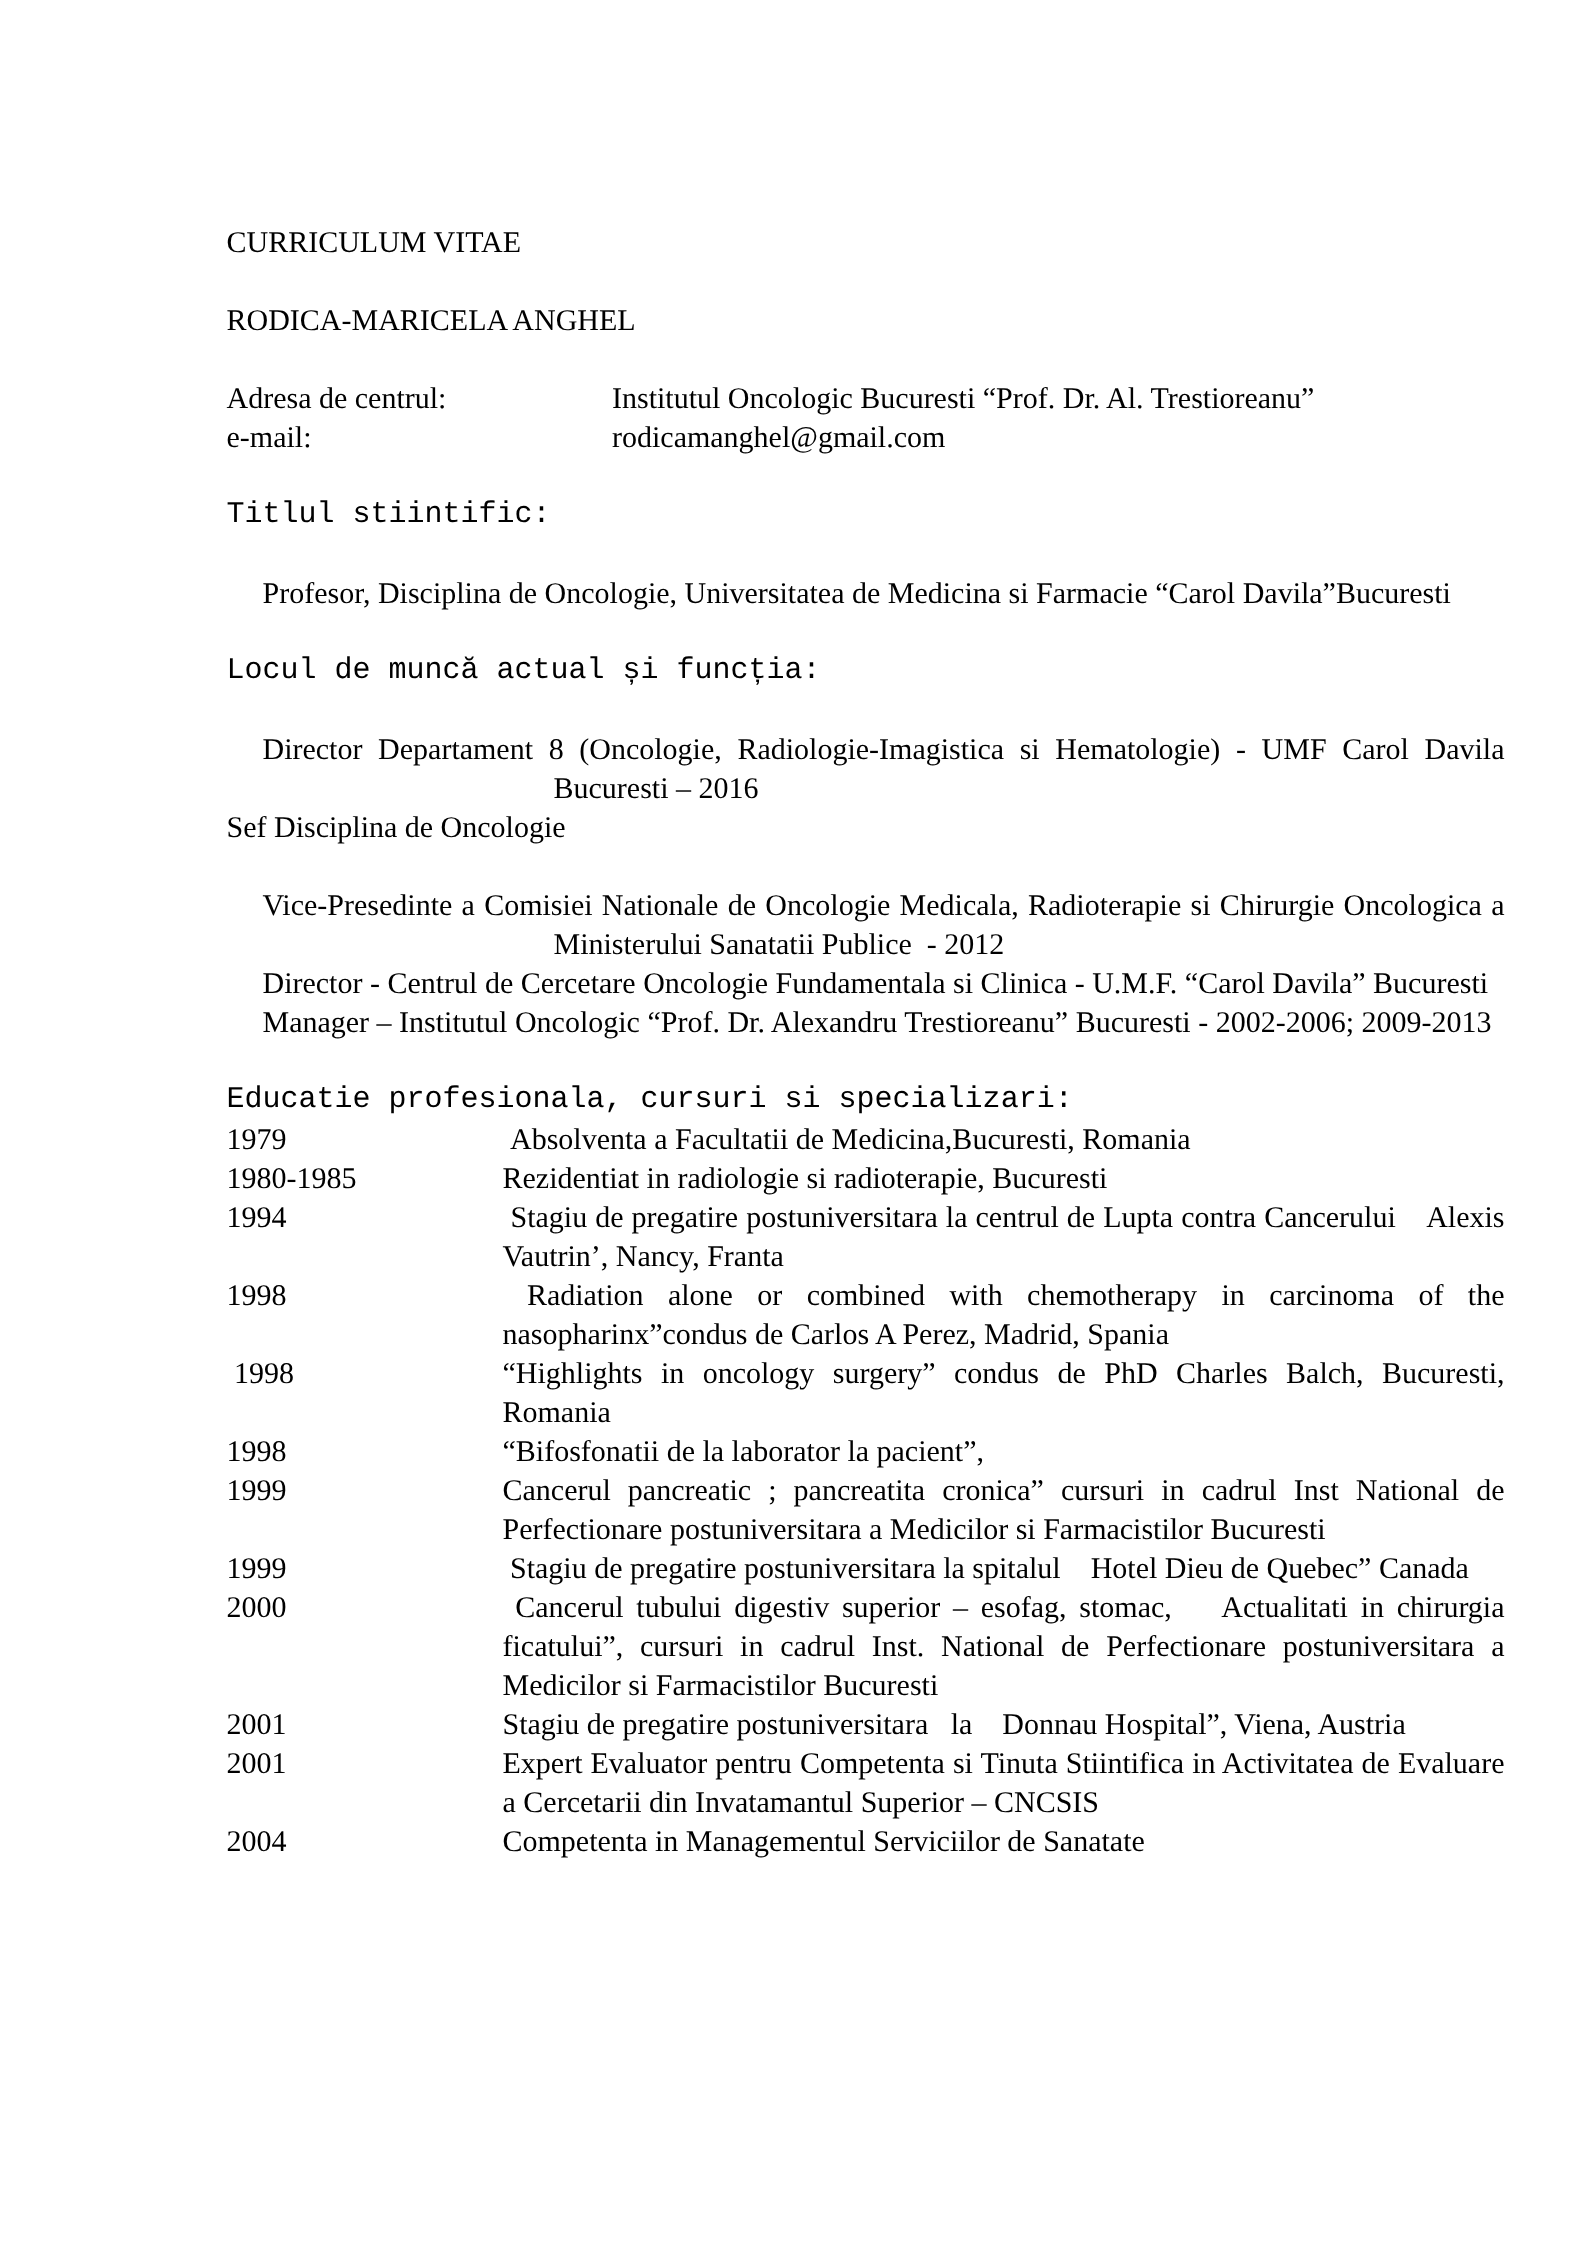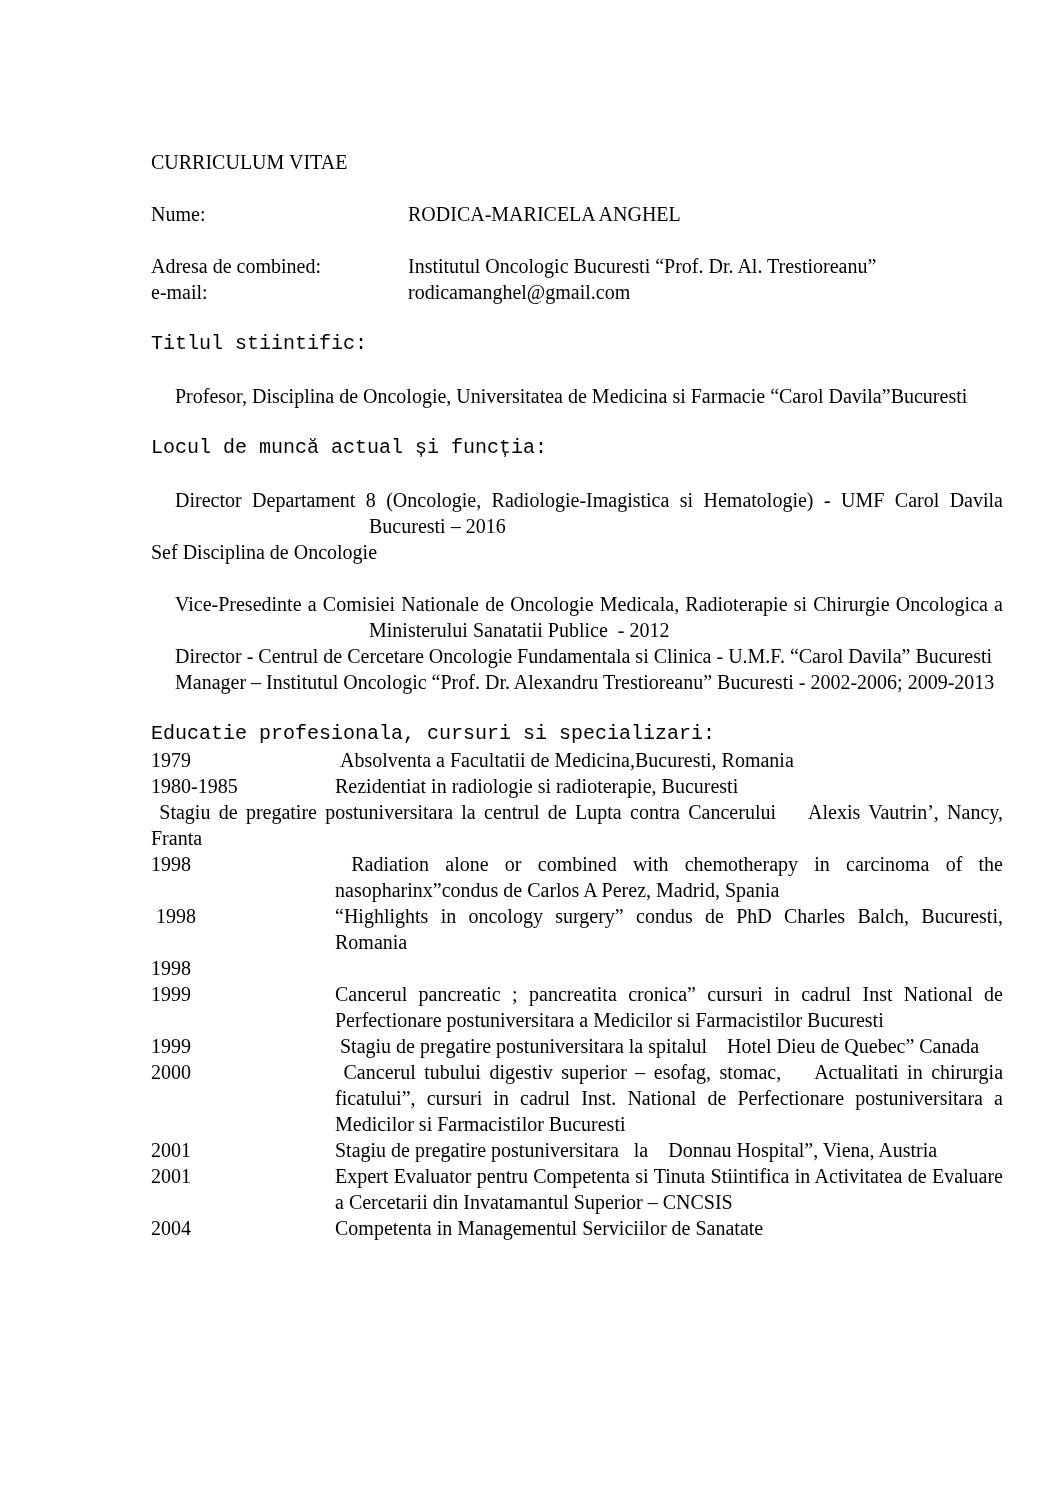--- a/index.html
+++ b/index.html
@@ -55,7 +55,6 @@
   <div class="spacer"></div>
 
   <div class="contact-row">
-    <div class="contact-label">Nume:</div>
     <div class="contact-value">RODICA-MARICELA ANGHEL</div>
   </div>
   <div class="spacer"></div>

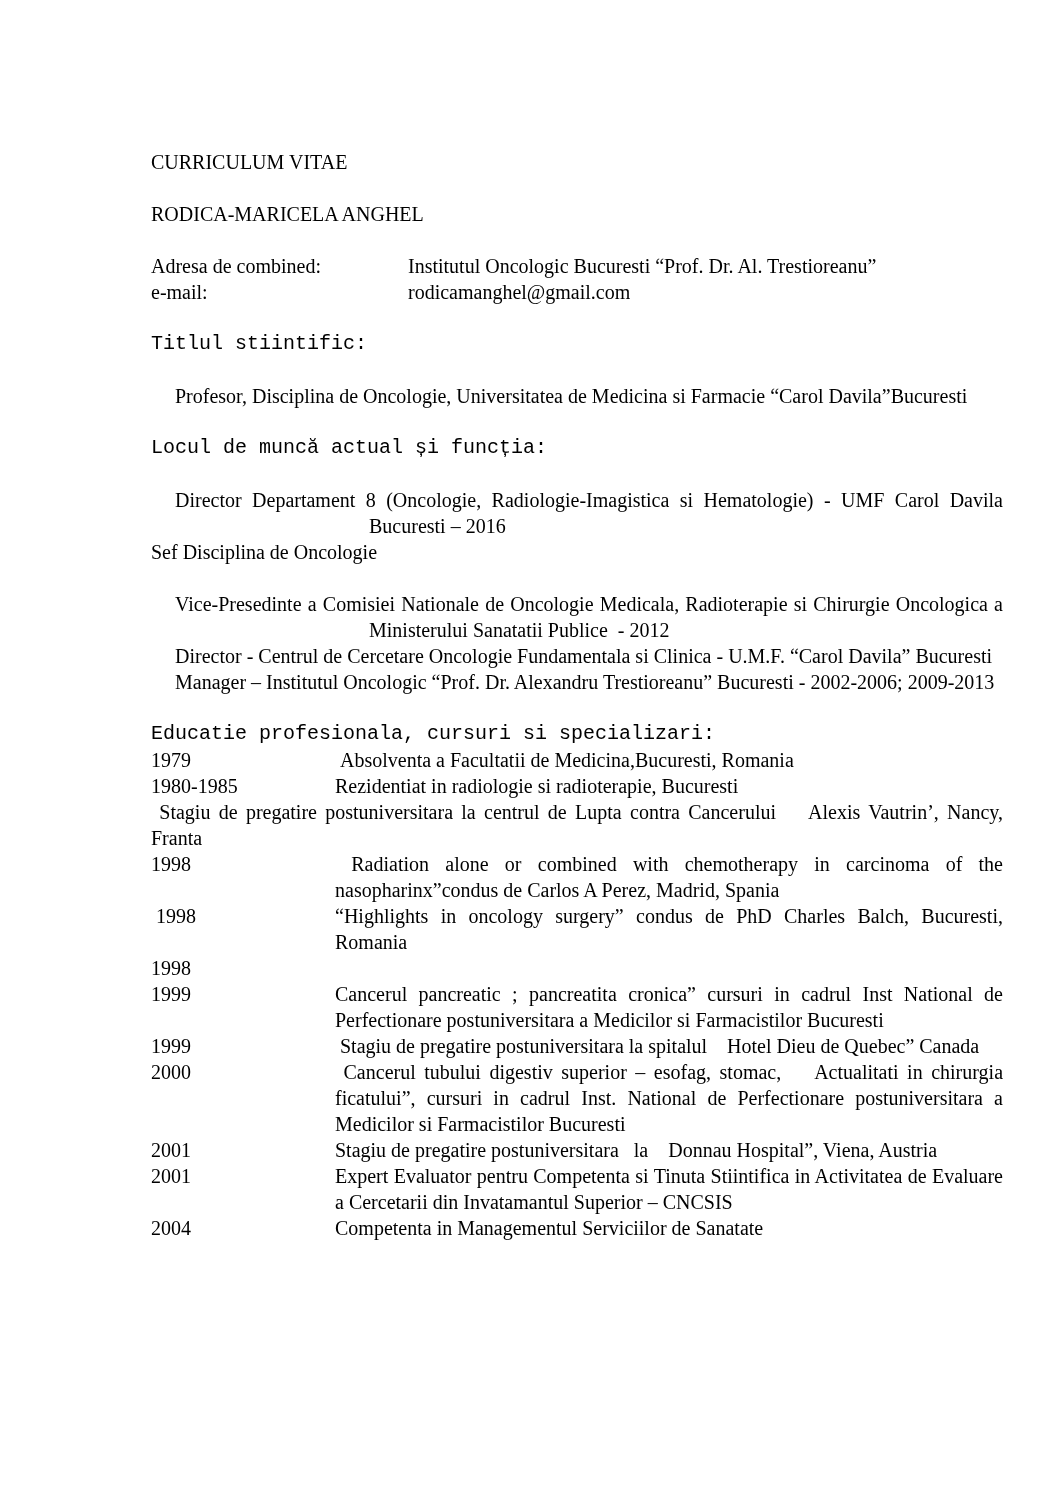--- a/index.html
+++ b/index.html
@@ -60,7 +60,7 @@
   <div class="spacer"></div>
 
   <div class="contact-row">
-    <div class="contact-label">Adresa de combined:</div>
+    <div class="contact-label">Adresa de centrul:</div>
     <div class="contact-value">Institutul Oncologic Bucuresti “Prof. Dr. Al. Trestioreanu”</div>
   </div>
   <div class="contact-row">

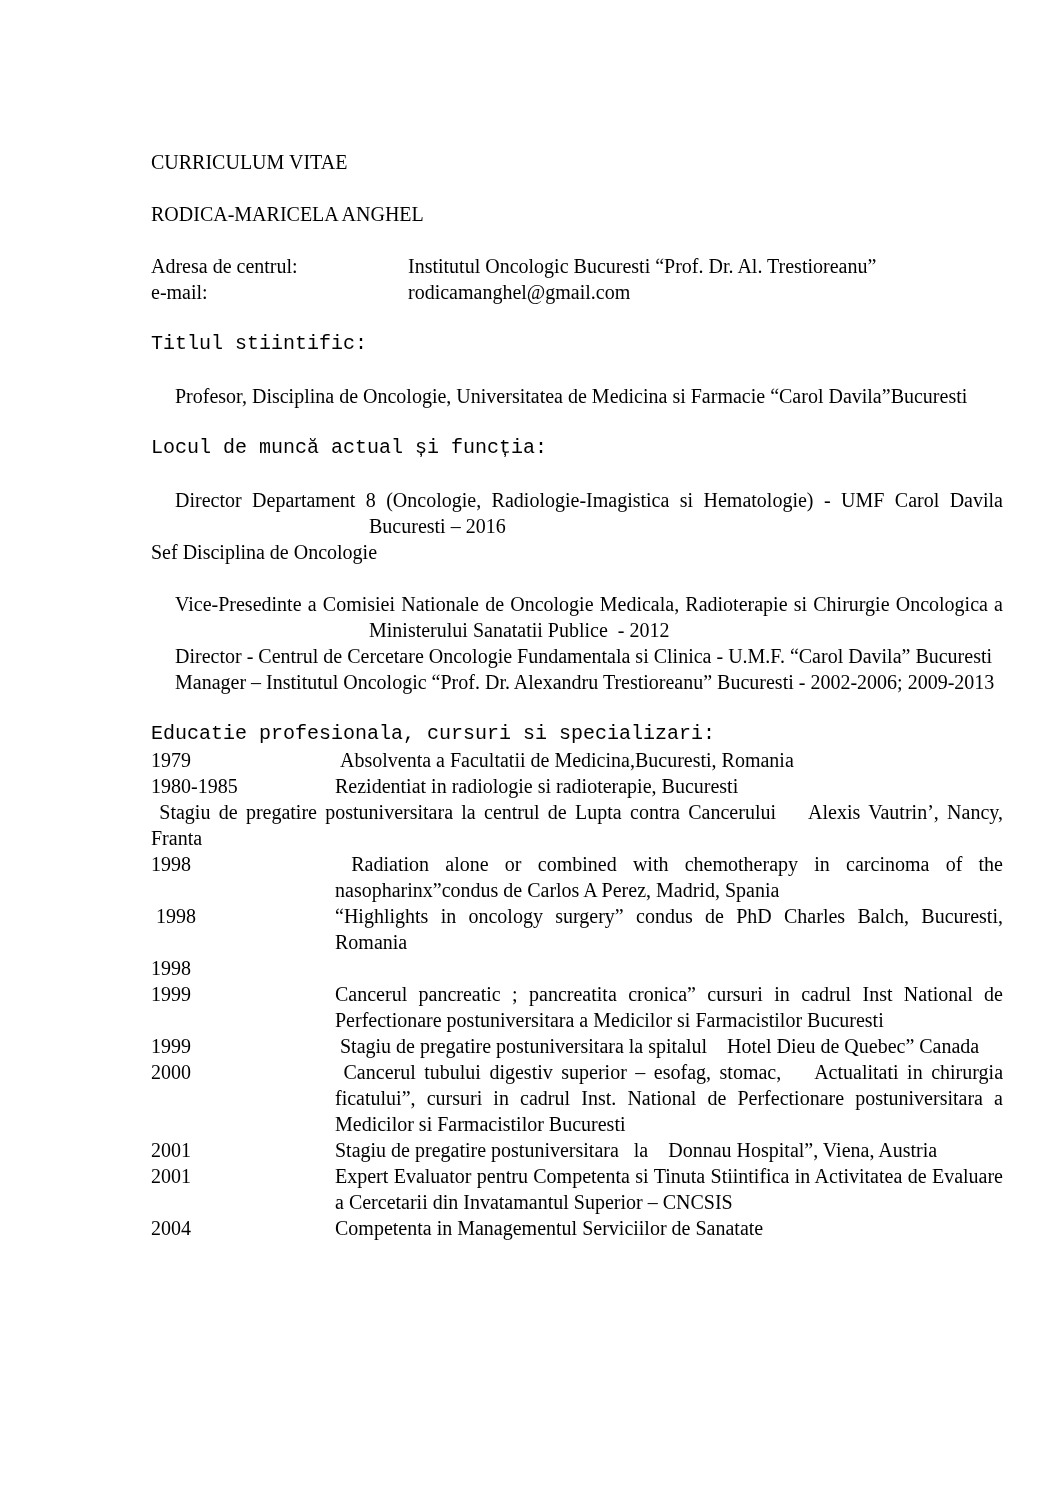--- a/index.html
+++ b/index.html
@@ -98,6 +98,7 @@
     <div class="edu-text">Rezidentiat in radiologie si radioterapie, Bucuresti</div>
   </div>
   <div class="edu-row">
+    <div class="edu-year">1994</div>
     <div class="edu-text"> Stagiu de pregatire postuniversitara la centrul de Lupta contra Cancerului    Alexis Vautrin’, Nancy, Franta</div>
   </div>
   <div class="edu-row">

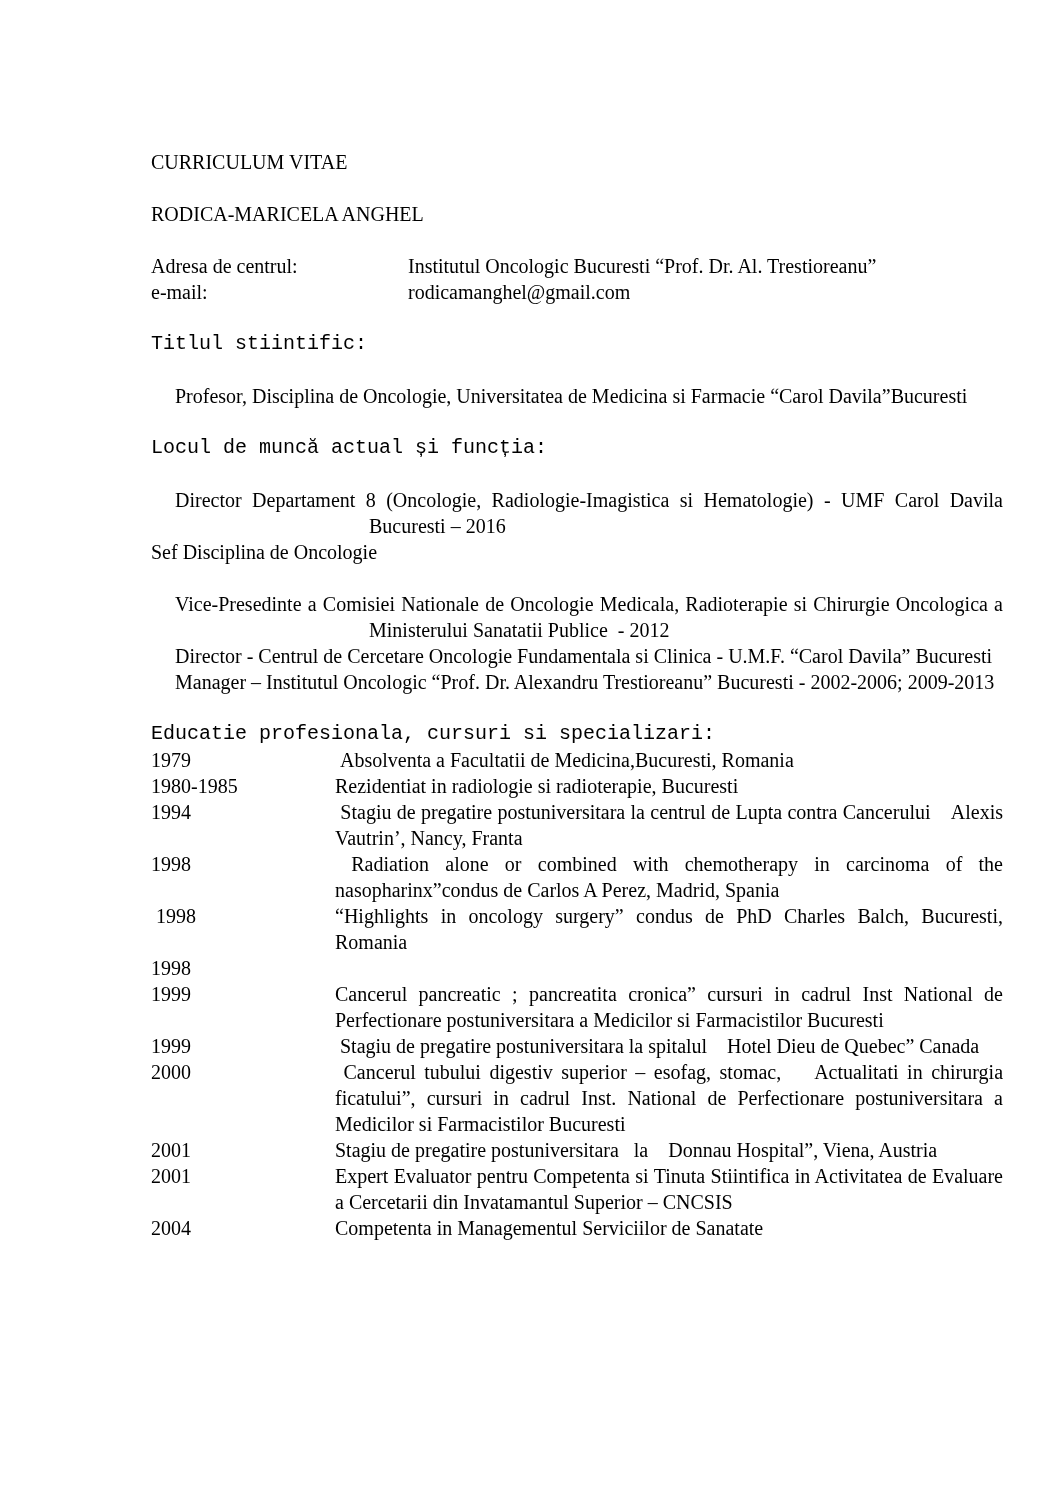--- a/index.html
+++ b/index.html
@@ -111,6 +111,7 @@
   </div>
   <div class="edu-row">
     <div class="edu-year">1998</div>
+    <div class="edu-text">“Bifosfonatii de la laborator la pacient”,</div>
   </div>
   <div class="edu-row">
     <div class="edu-year">1999</div>

